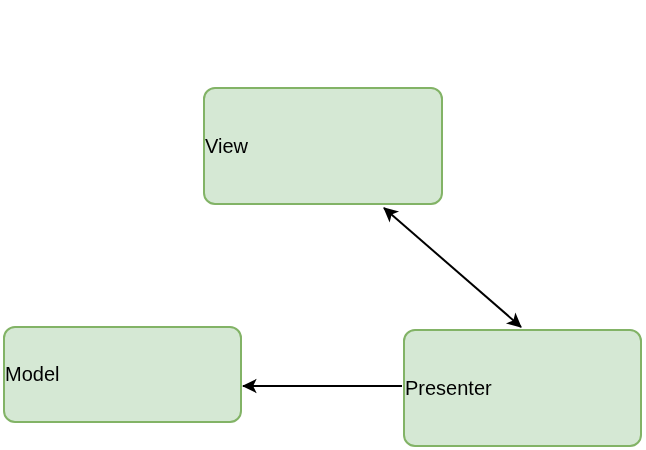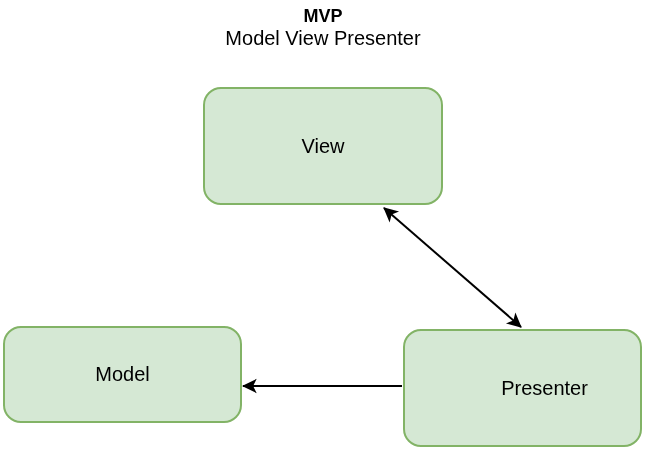--- a/index.html
+++ b/index.html
@@ -67,10 +67,6 @@
 
 <div class="canvas">
 
-  <div class="title-block">
-    <div class="title">MVP</div>
-    <div class="subtitle">Model View Presenter</div>
-  </div>
 
   <div class="node" id="node-view">
     <span class="node-label">View</span>

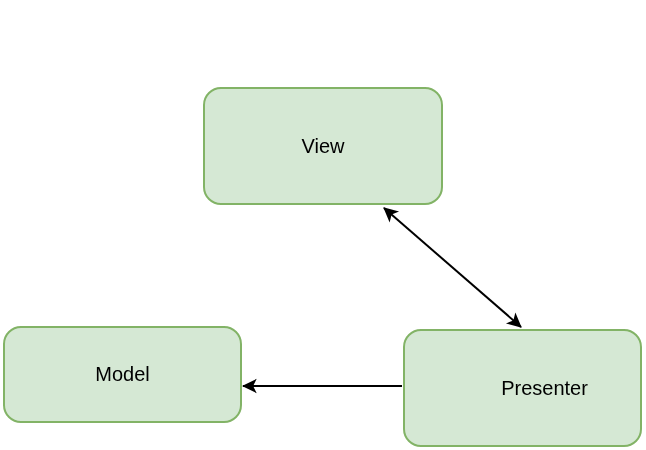--- a/index.html
+++ b/index.html
@@ -37,10 +37,9 @@
     box-sizing: border-box;
     background: var(--node-fill, #d5e8d4);
     border: 2px solid var(--node-border, #82b366);
-    border-radius: 18px;
+    border-radius: 12px;
     display: flex;
     align-items: center;
-    justify-content: center;
   }
   .node-label {
     font-size: 20px;

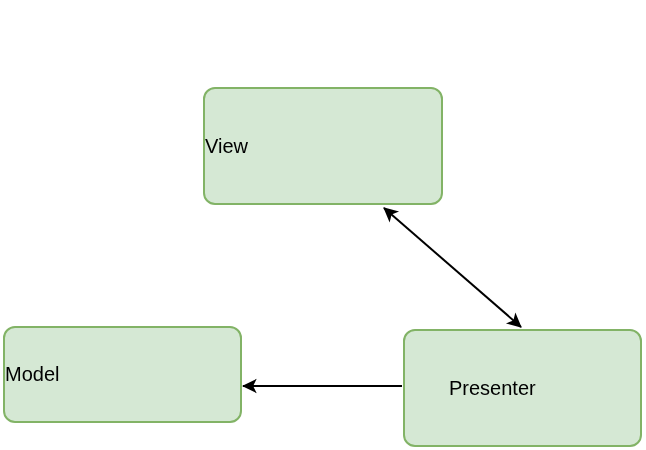--- a/index.html
+++ b/index.html
@@ -47,7 +47,7 @@
   }
   #node-view      { left: 203px; top:  87px; width: 240px; height: 118px; }
   #node-model     { left:   3px; top: 326px; width: 239px; height: 97px; }
-  #node-presenter { left: 403px; top: 329px; width: 239px; height: 118px; padding-left: 44px; }
+  #node-presenter { left: 403px; top: 329px; width: 239px; height: 118px; }
   .edges {
     position: absolute;
     left: 0;

